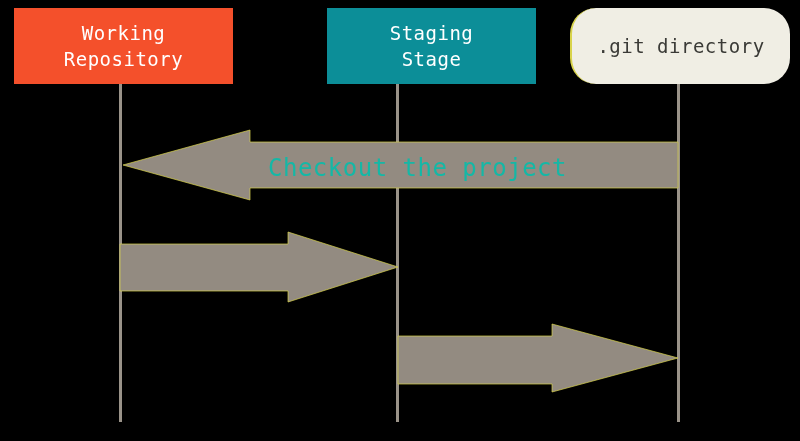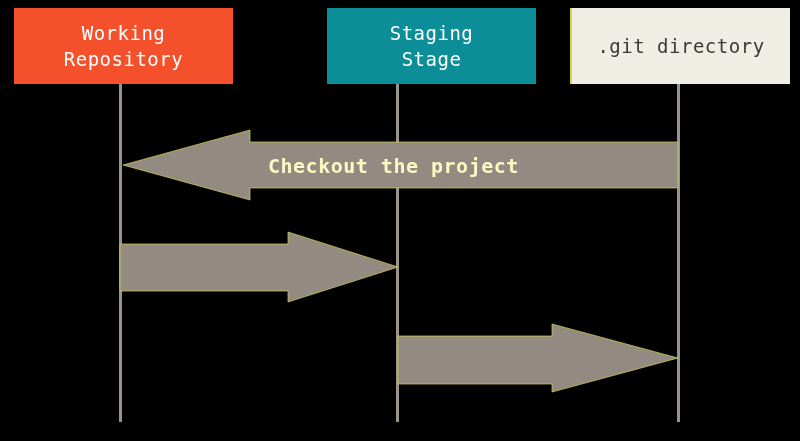--- a/index.html
+++ b/index.html
@@ -48,6 +48,7 @@
     background: #f0eee4;
     color: #3a3a36;
     border-left: 2px solid #d8d34a;
+    border-radius: 26px;
   }
 
   

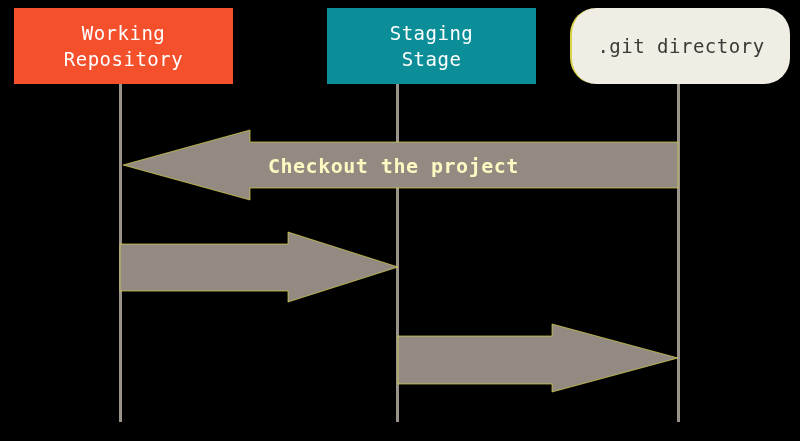--- a/index.html
+++ b/index.html
@@ -73,11 +73,10 @@
   
   .arrow-label {
     position: absolute;
-    color: #fef9c3;
-    font-size: 20px;
+    color: #14b8a6;
+    font-size: 24px;
     letter-spacing: 0.5px;
     white-space: pre;
-    font-weight: bold;
   }
   #label-checkout { left: 268px; top: 154px; }
   #label-stage    { left: 131px; top: 256px; }

